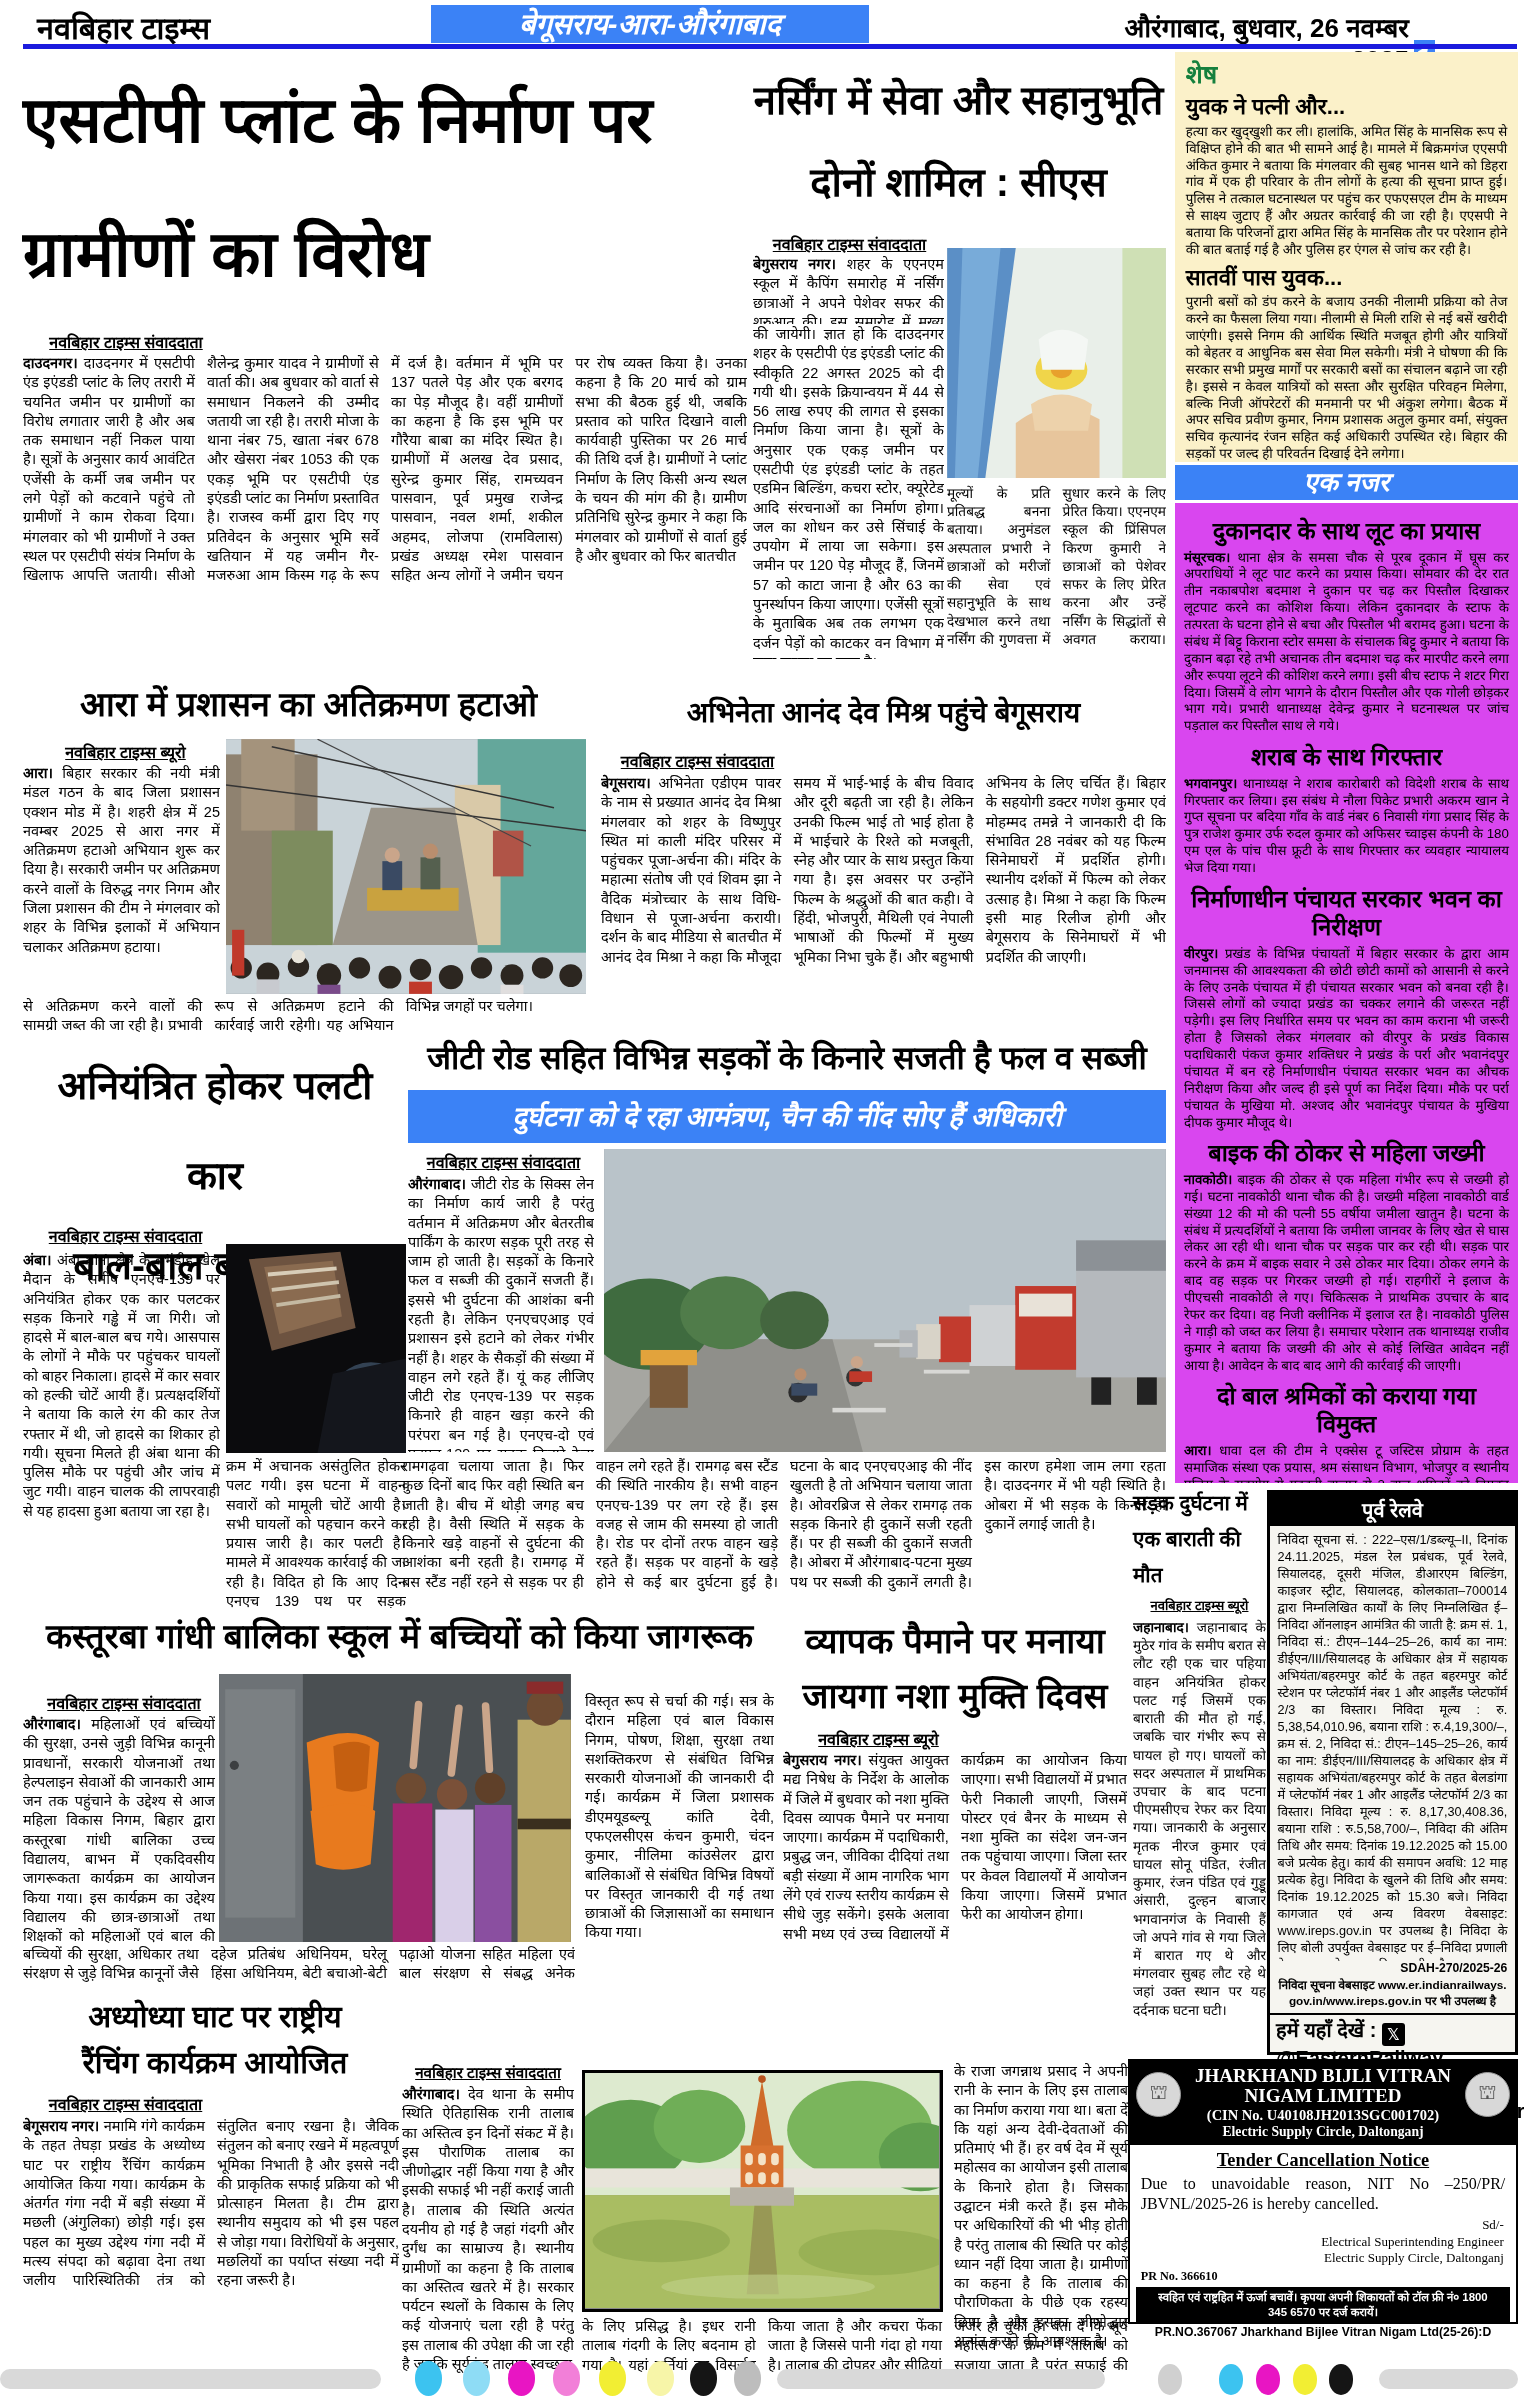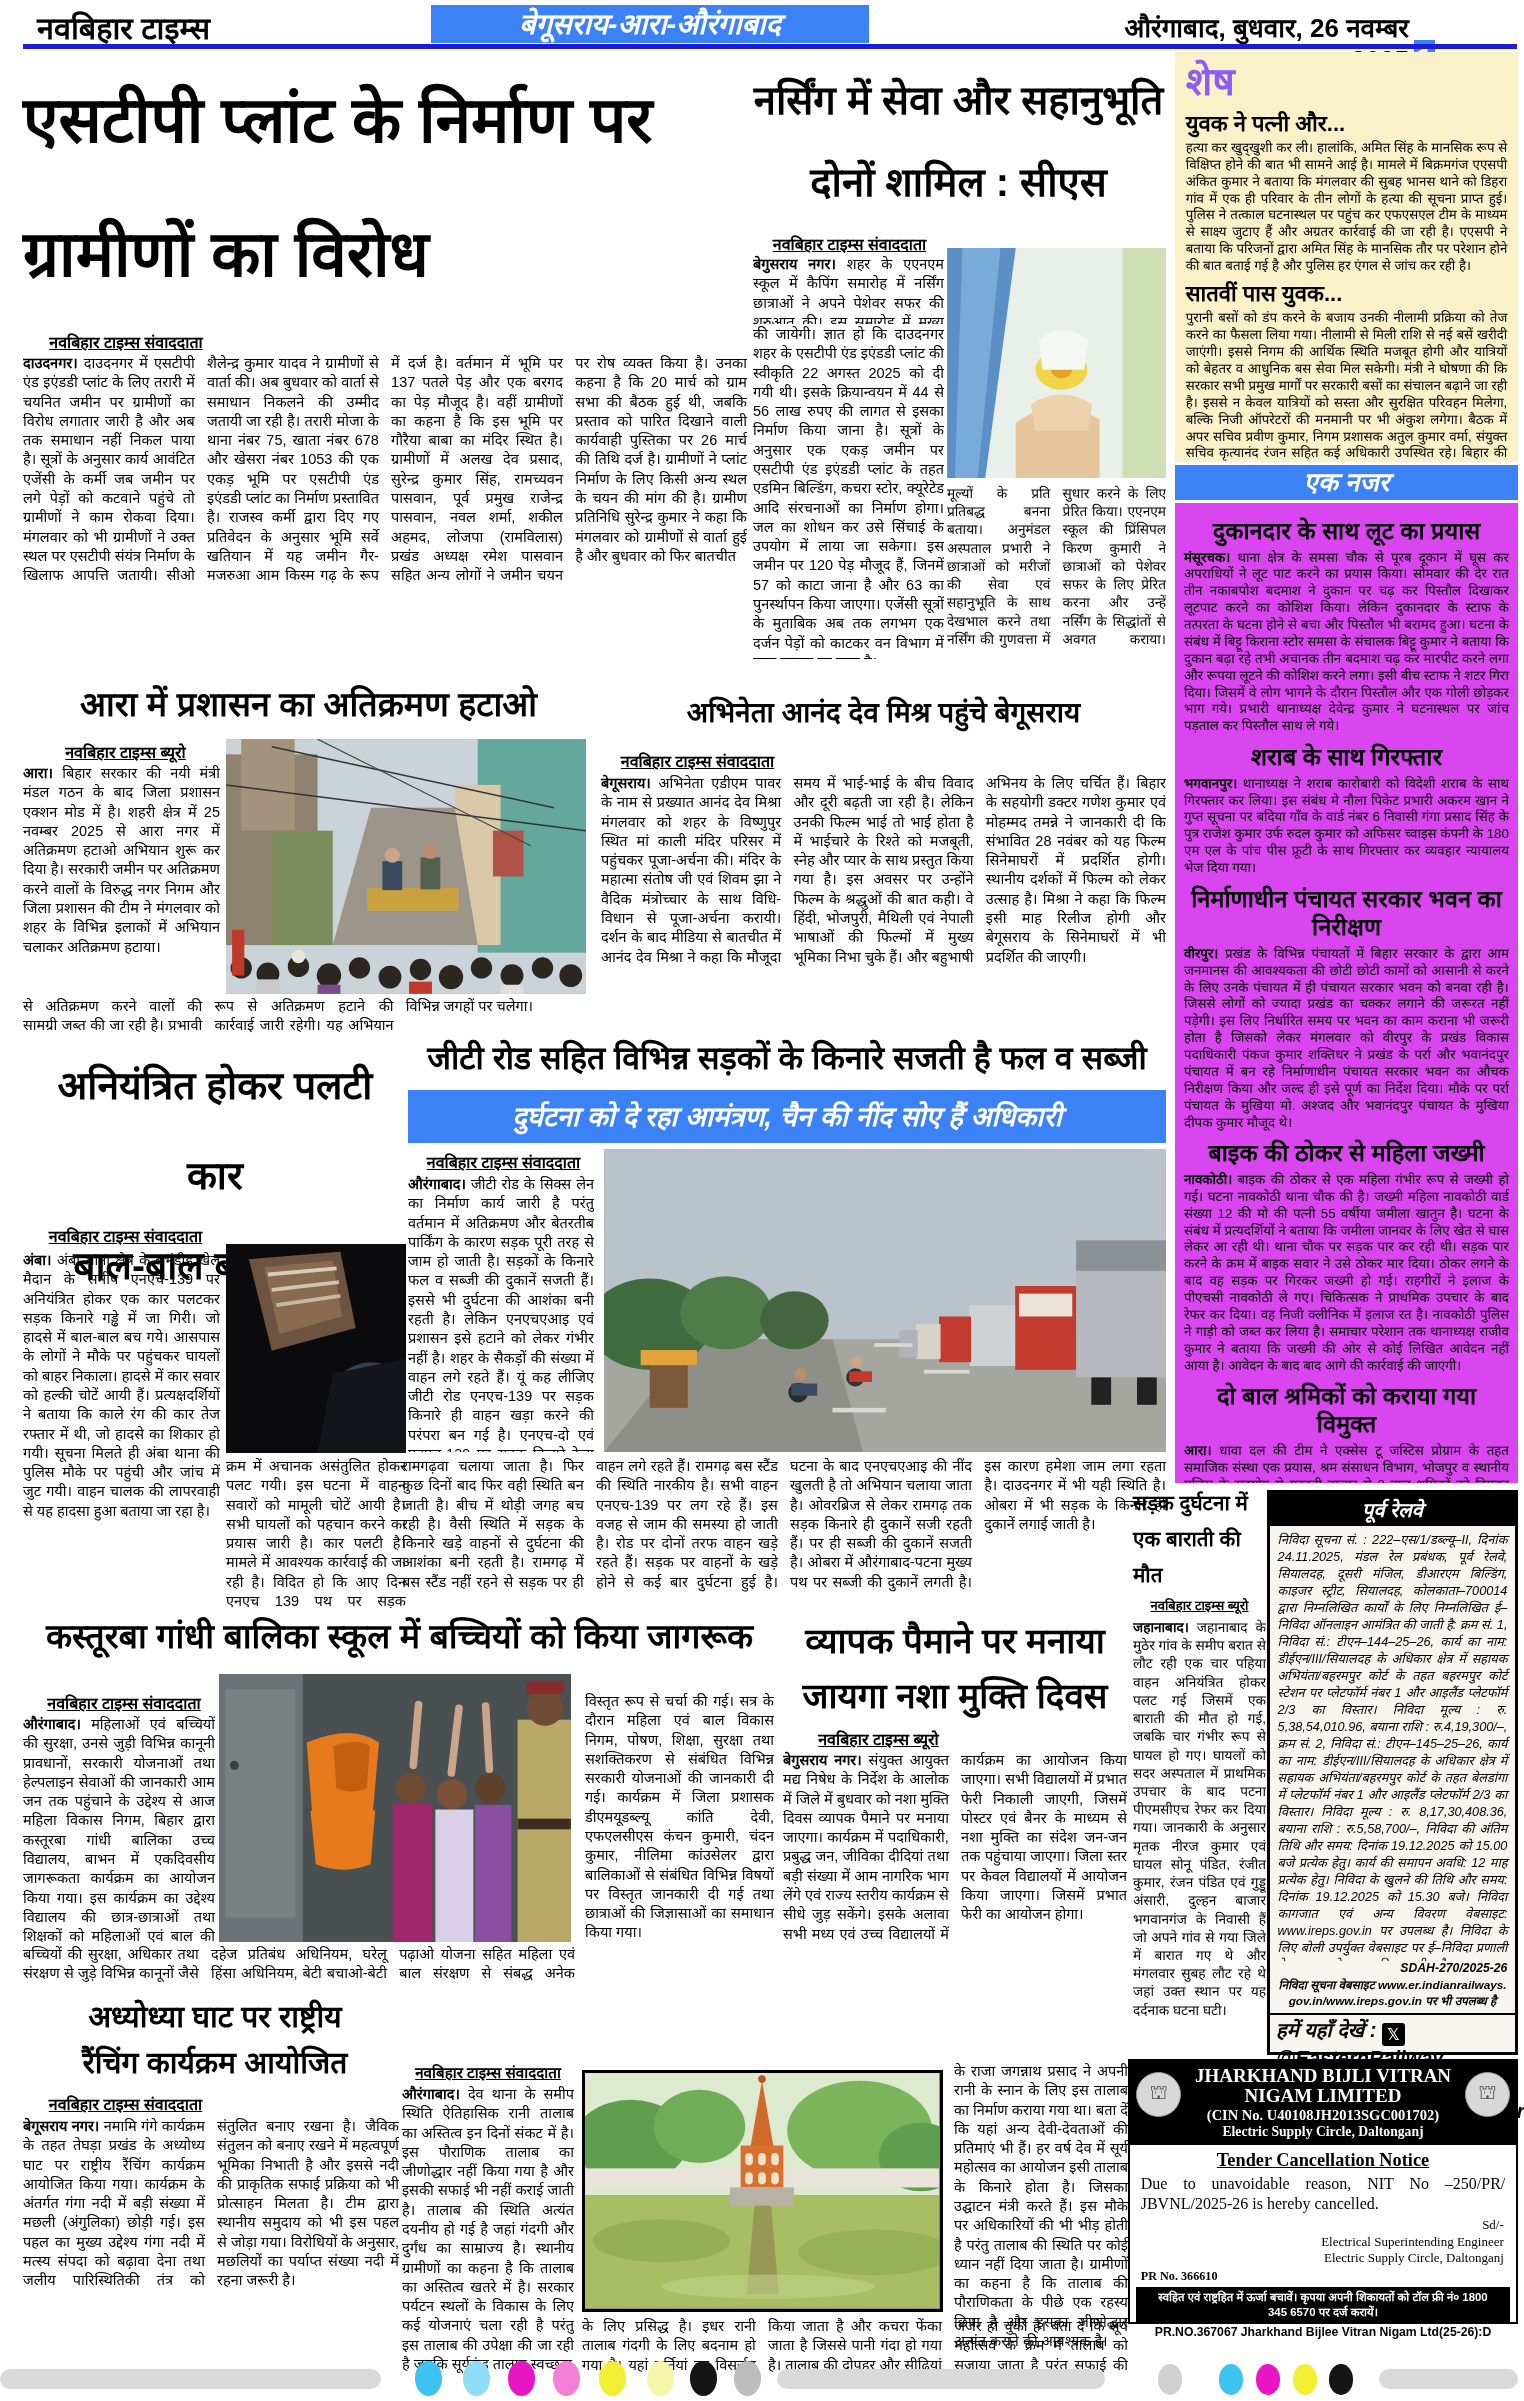--- a/index.html
+++ b/index.html
@@ -20,7 +20,7 @@
   .photo svg{display:block;}
   
   #shesh{background:#fbf1c9;padding:7.6px 10.7px;box-sizing:border-box;overflow:hidden;}
-  #shesh .title{color:#8b5cf6;font-size:39px;font-weight:bold;line-height:1.15;font-family:Liberation Serif, serif;}
+  #shesh .title{color:#15803d;font-size:25px;font-weight:bold;line-height:1.15;}
   .rail-sub{font-size:22px;font-weight:bold;margin:6.1px 0 3px 0;line-height:1.2;}
   .rail-body{font-size:13.3px;line-height:1.27;text-align:justify;}
   #eknajar-panel{background:#d946ef;padding:6.1px 9.1px;box-sizing:border-box;overflow:hidden;}

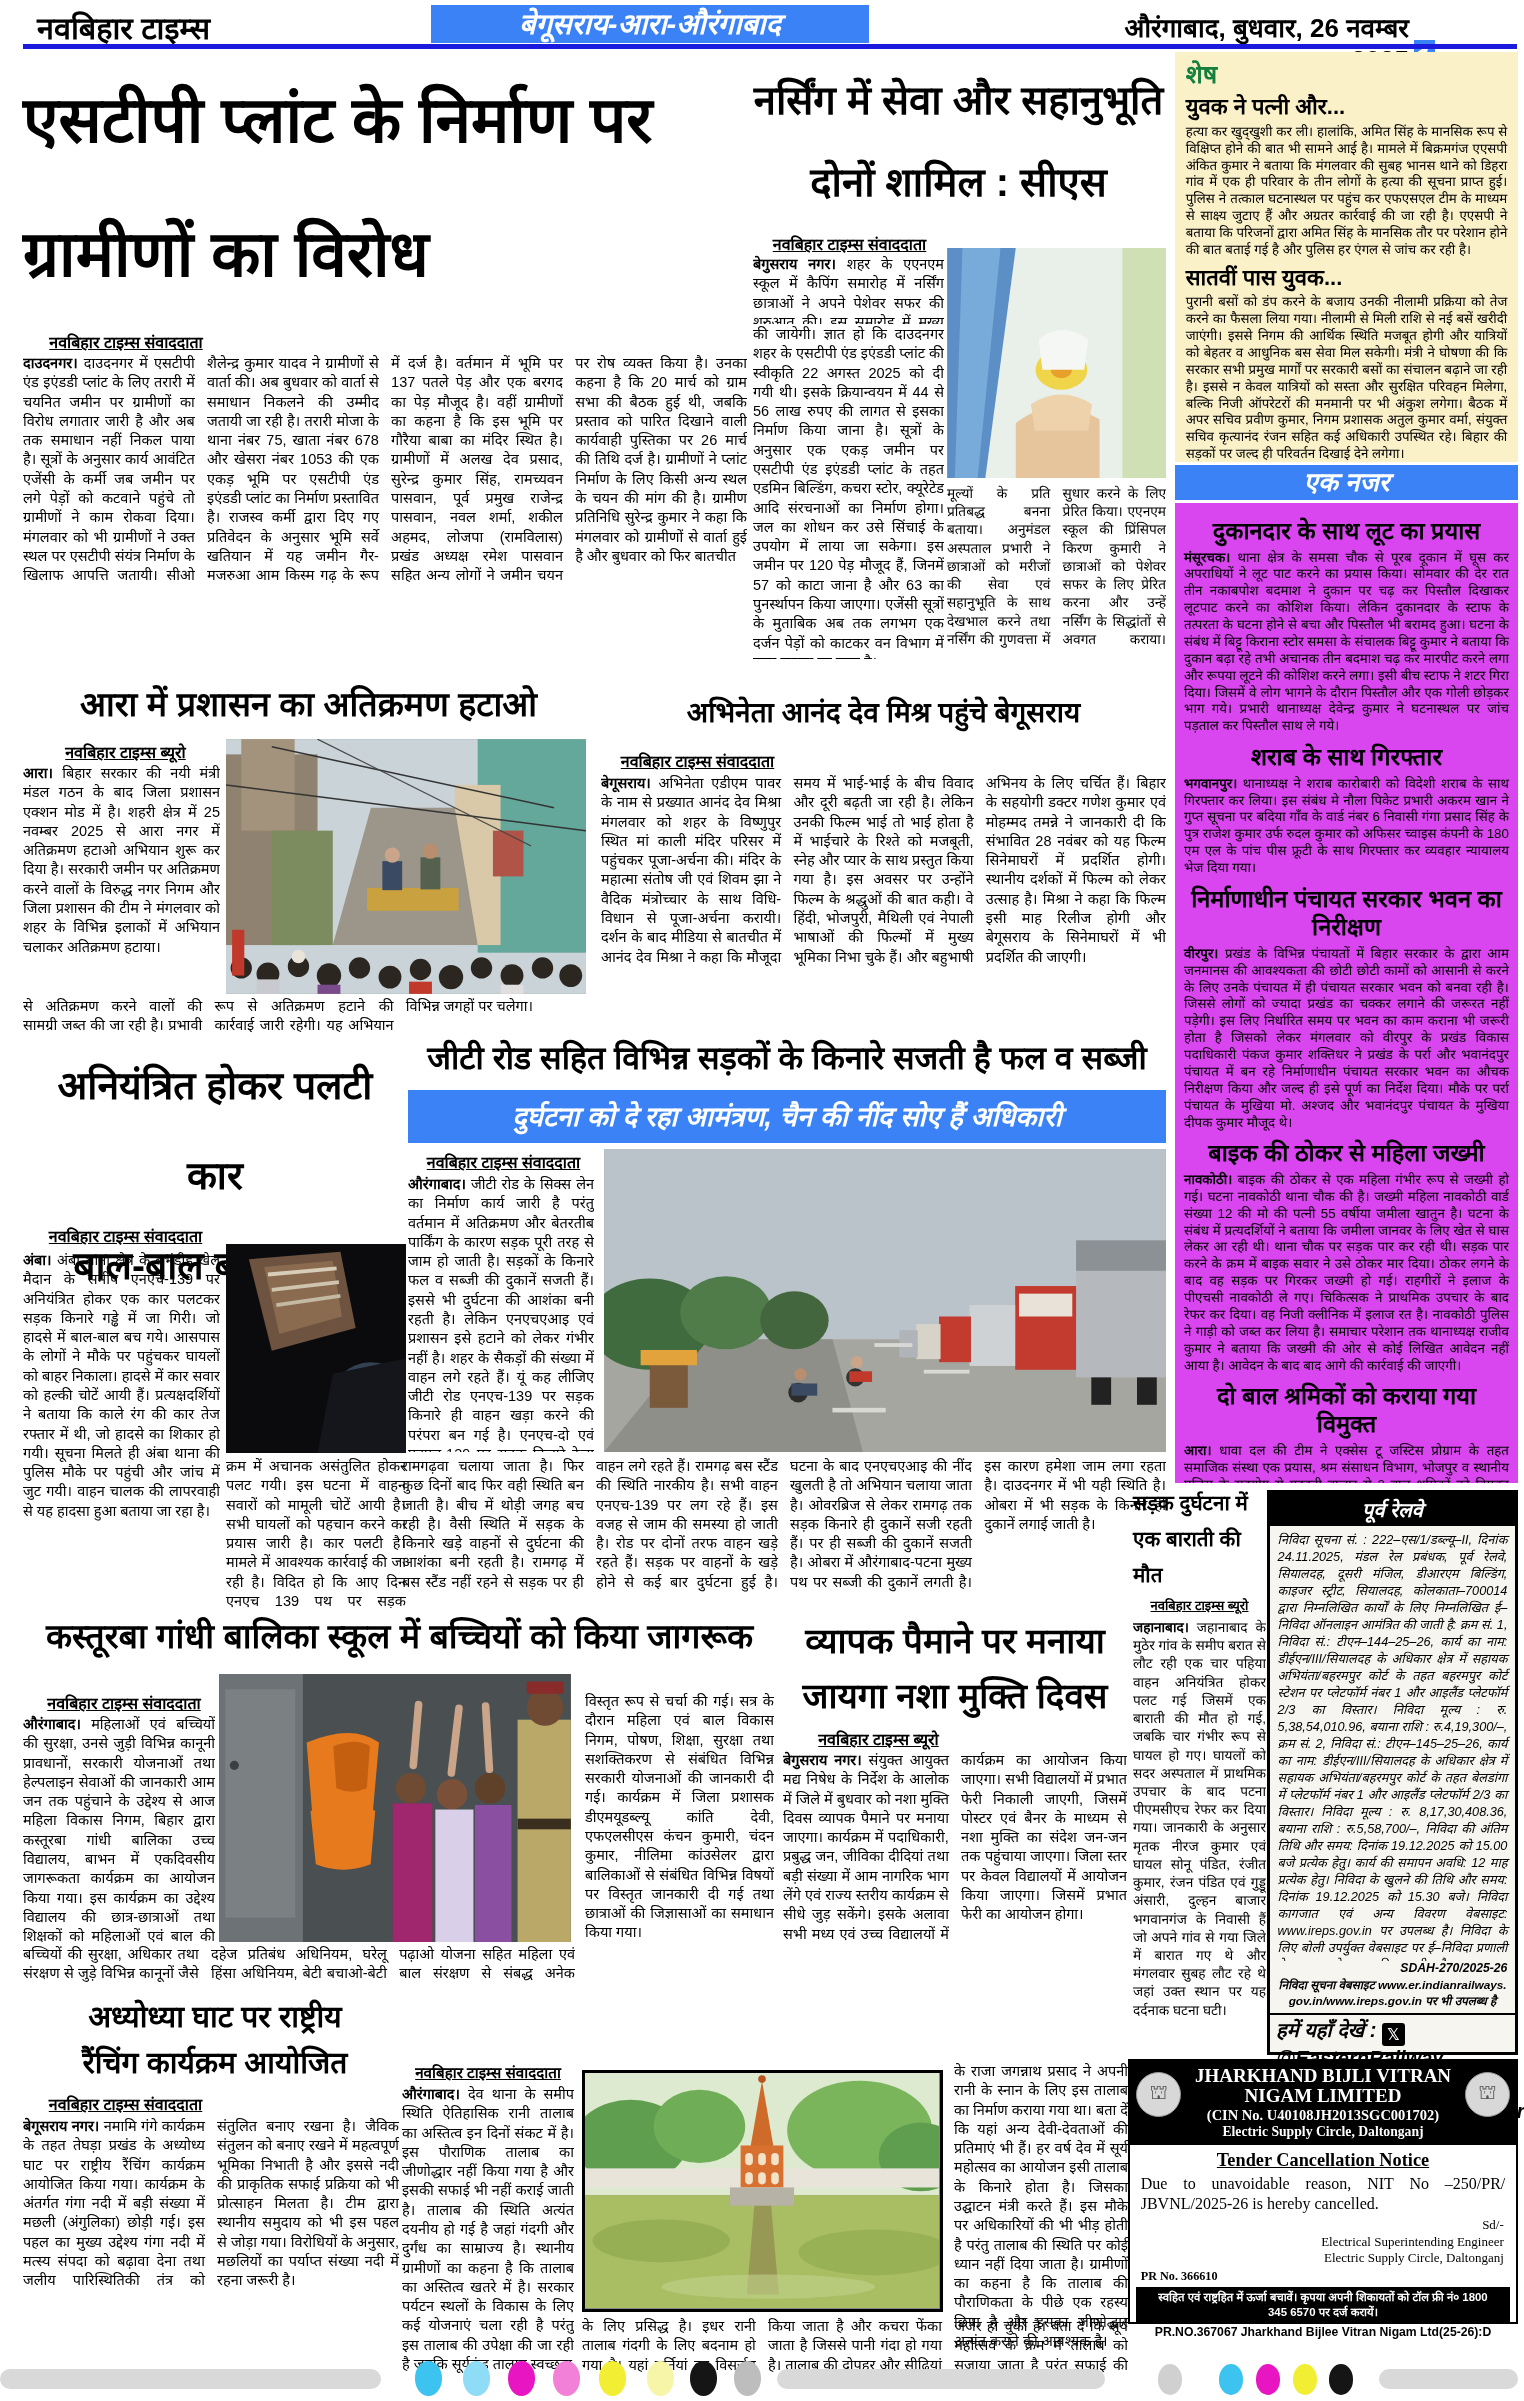--- a/index.html
+++ b/index.html
@@ -27,7 +27,7 @@
   .en-head{font-size:23.6px;font-weight:bold;text-align:center;margin:7.6px 0 4.6px 0;line-height:1.2;}
   .en-body{font-size:13.3px;line-height:1.27;text-align:justify;}
   
-  #railbox{border:3px solid #000;box-sizing:border-box;background:#f6f5f0;font-style:italic;}
+  #railbox{border:3px solid #000;box-sizing:border-box;background:#f6f5f0;}
   #railbox .rhead{background:#000;color:#fff;text-align:center;font-weight:bold;font-size:20px;padding:3px 0;}
   #railbox .rbody{font-size:12.7px;line-height:1.34;text-align:justify;padding:6.1px 7.6px 1.5px 7.6px;}
   #railbox .rcode{font-size:12.2px;font-weight:bold;text-align:right;padding:0 7.6px;}

